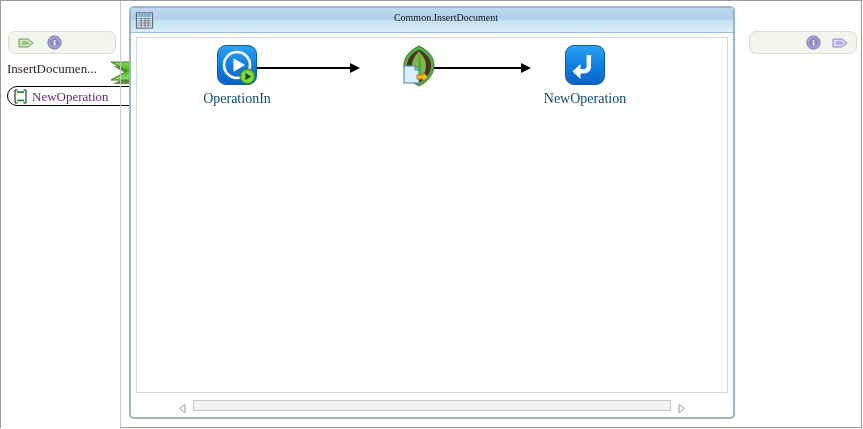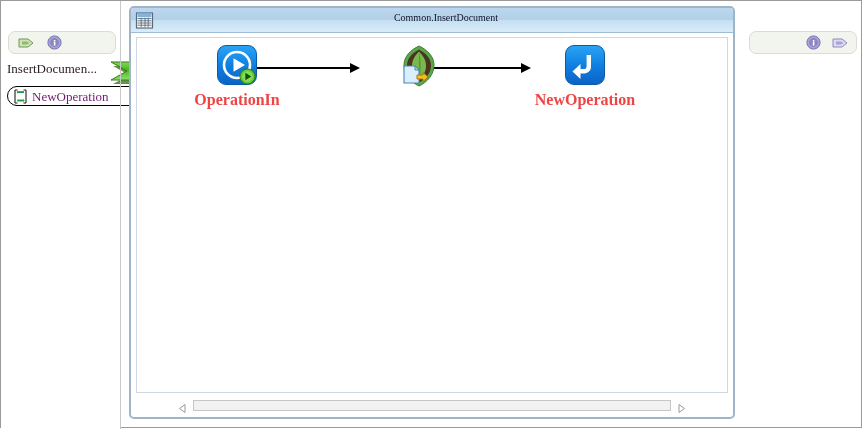--- a/index.html
+++ b/index.html
@@ -119,8 +119,8 @@
   .node{position:absolute;text-align:center;width:120px;}
   .node .nicon{position:relative;width:44px;height:44px;margin:0 auto;}
   .node .nlabel{
-    display:block;margin-top:3px;font-size:16px;color:#ef4444;
-    font-family:"Liberation Serif", serif;white-space:nowrap;font-weight:bold;
+    display:block;margin-top:3px;font-size:14px;color:#0c4a6e;
+    font-family:"Liberation Serif", serif;white-space:nowrap;
   }
   #node-in{left:40px;top:6px;}
   #node-mid{left:222px;top:6px;}

